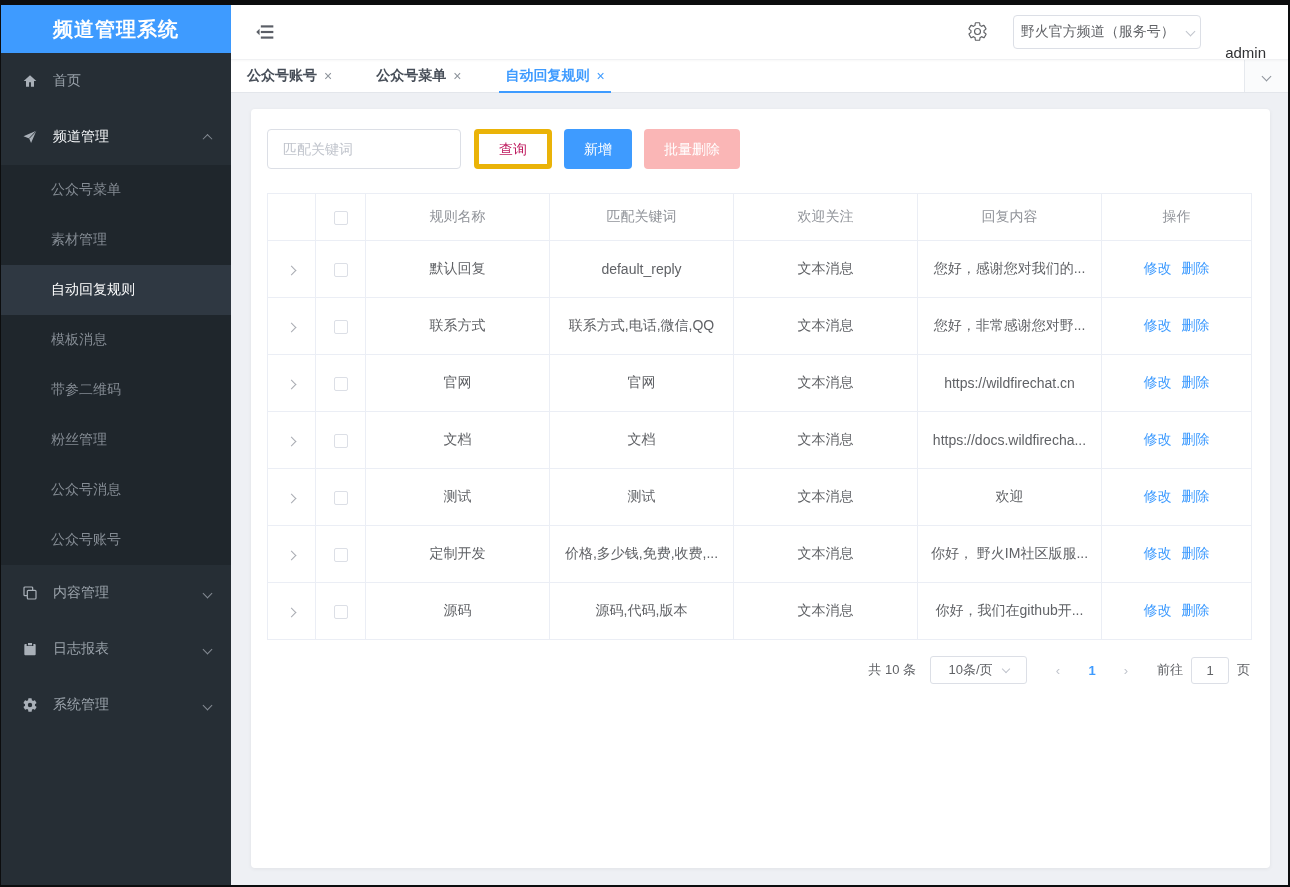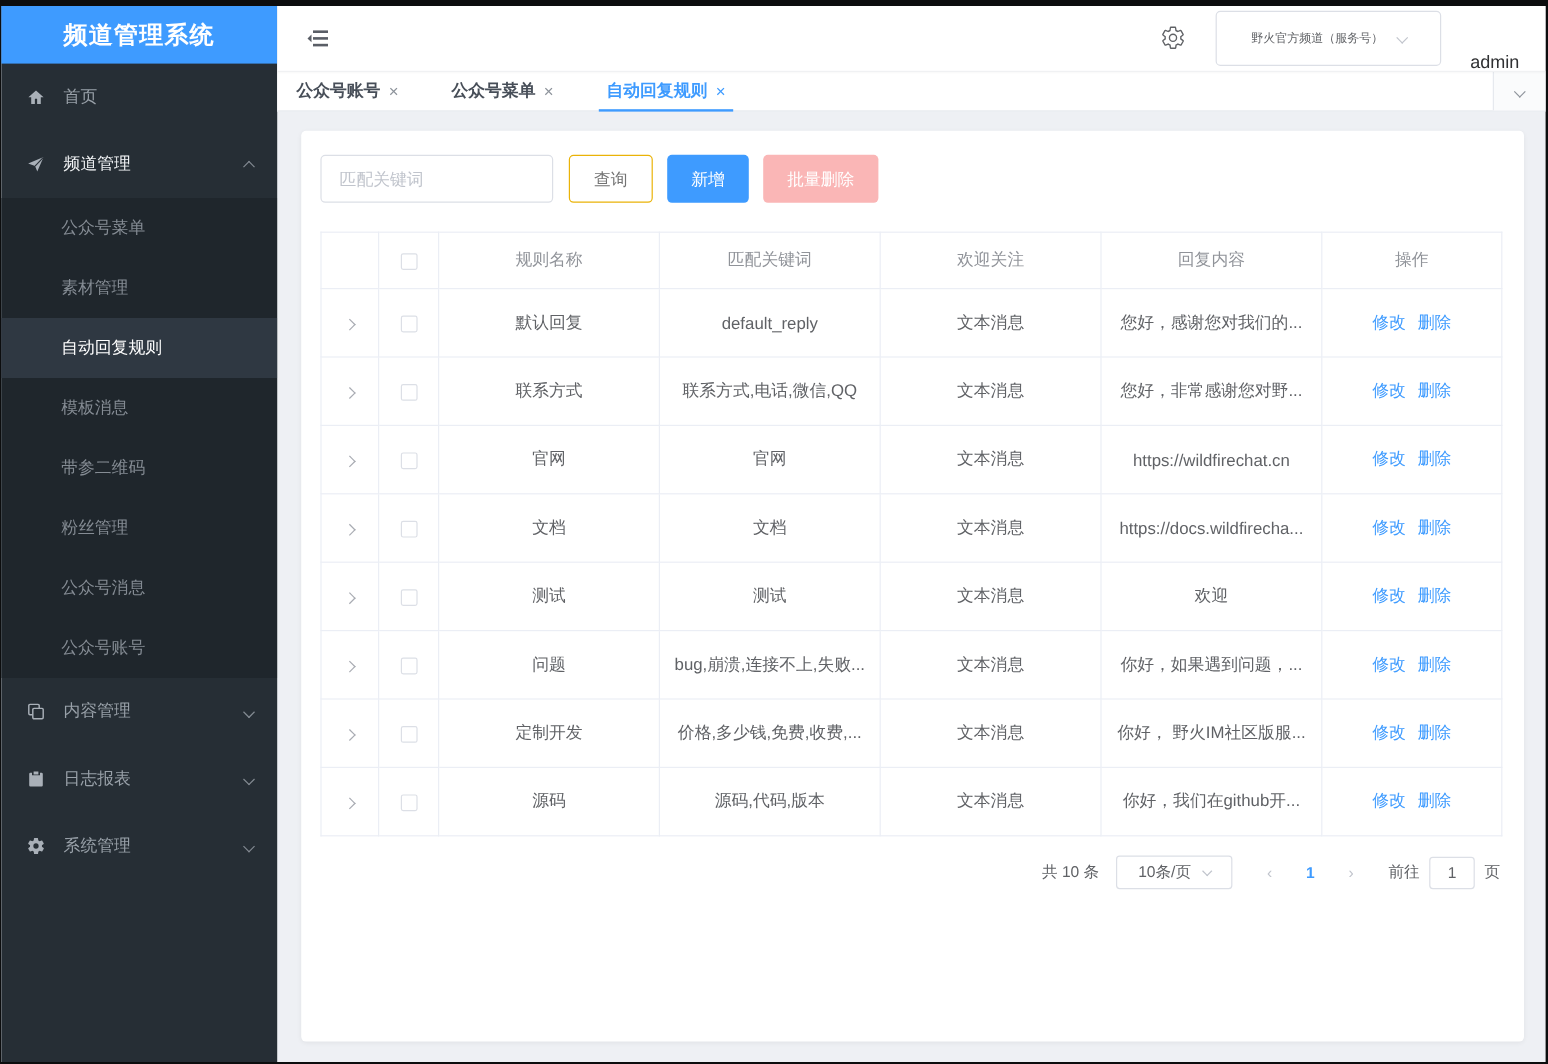--- a/index.html
+++ b/index.html
@@ -45,9 +45,9 @@
   .topbar-right { margin-left:auto; display:flex; align-items:center; gap:24px; }
   .gear-btn { width:22px; height:22px; color:#606266; display:flex; cursor:pointer; }
   .account-select {
-    height:46px; min-width:188px; border:1px solid #dcdfe6; border-radius:4px;
+    height:34px; min-width:188px; border:1px solid #dcdfe6; border-radius:4px;
     display:flex; align-items:center; justify-content:center; gap:12px;
-    padding:0 4px; font-size:10px; color:#606266; cursor:pointer; background:#fff;
+    padding:0 4px; font-size:14px; color:#606266; cursor:pointer; background:#fff;
   }
   .account-select .chev { color:#c0c4cc; margin-top:-2px; }
   .username { font-size:15px; color:#303133; cursor:pointer;margin-top:40px; }

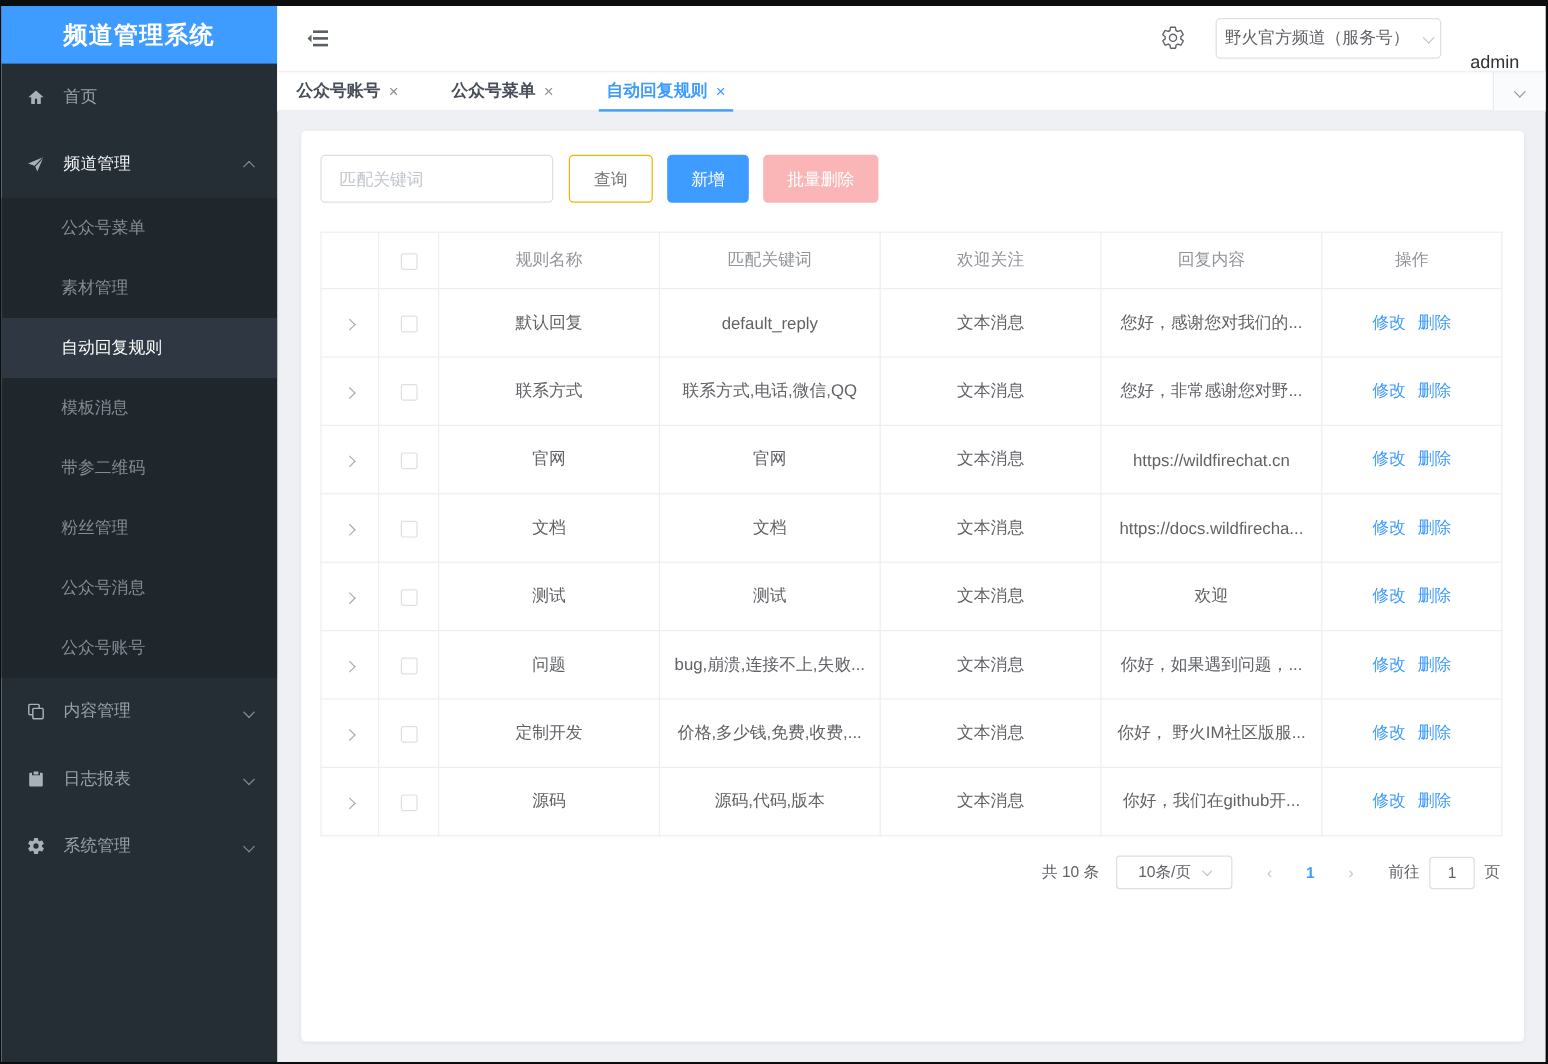--- a/index.html
+++ b/index.html
@@ -83,7 +83,7 @@
   }
   .search-input::placeholder { color:#c0c4cc; }
   .btn { height:40px; border-radius:4px; font-size:14px; padding:0 20px; border:none; cursor:pointer; font-family:inherit; line-height:1; }
-  .btn-plain { background:#fff; border:1px solid #eab308; color:#737373; margin-left:13px; }
+  .btn-plain { background:#fff; border:5px solid #eab308; color:#be185d; margin-left:13px; }
   .btn-primary { background:#3e9bff; color:#fff; margin-left:12px; }
   .btn-danger-disabled { background:#fab6b6; color:#fff; margin-left:12px; cursor:not-allowed; }
 

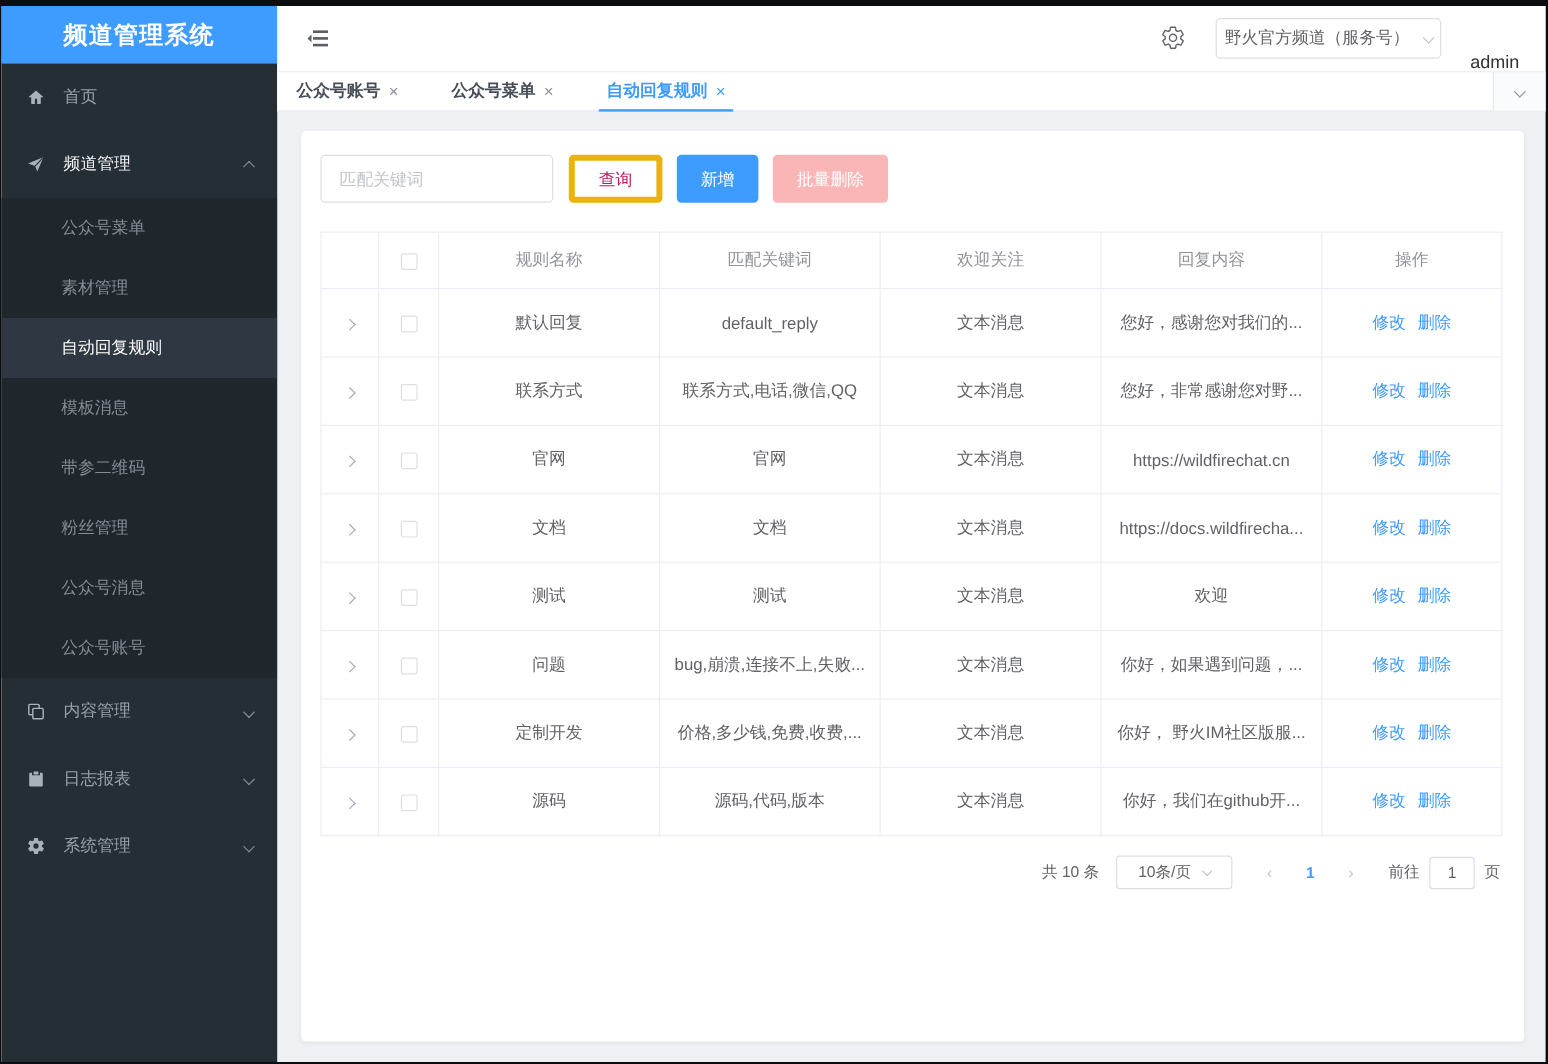--- a/index.html
+++ b/index.html
@@ -307,15 +307,6 @@
               <tr>
                 <td><span class="expand-chev"></span></td>
                 <td><span class="cbx"></span></td>
-                <td>问题</td>
-                <td>bug,崩溃,连接不上,失败...</td>
-                <td>文本消息</td>
-                <td>你好，如果遇到问题，...</td>
-                <td><span class="op-link">修改</span><span class="op-link">删除</span></td>
-              </tr>
-              <tr>
-                <td><span class="expand-chev"></span></td>
-                <td><span class="cbx"></span></td>
                 <td>定制开发</td>
                 <td>价格,多少钱,免费,收费,...</td>
                 <td>文本消息</td>

